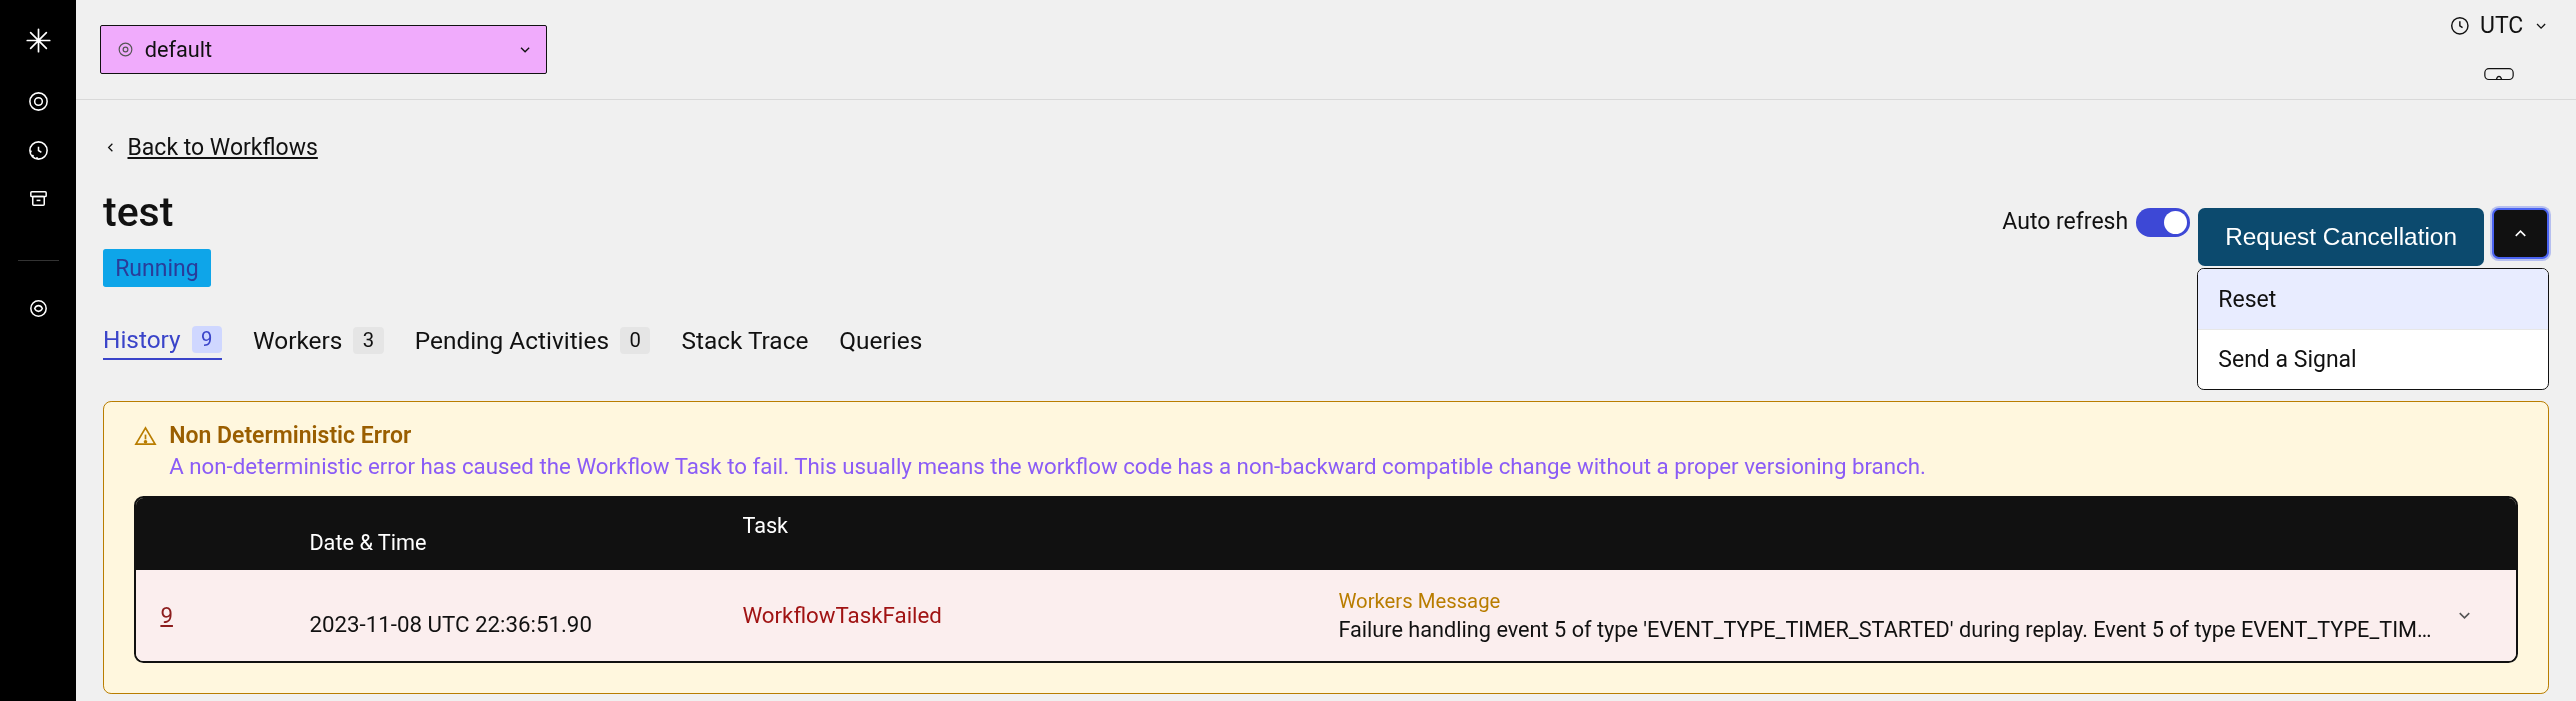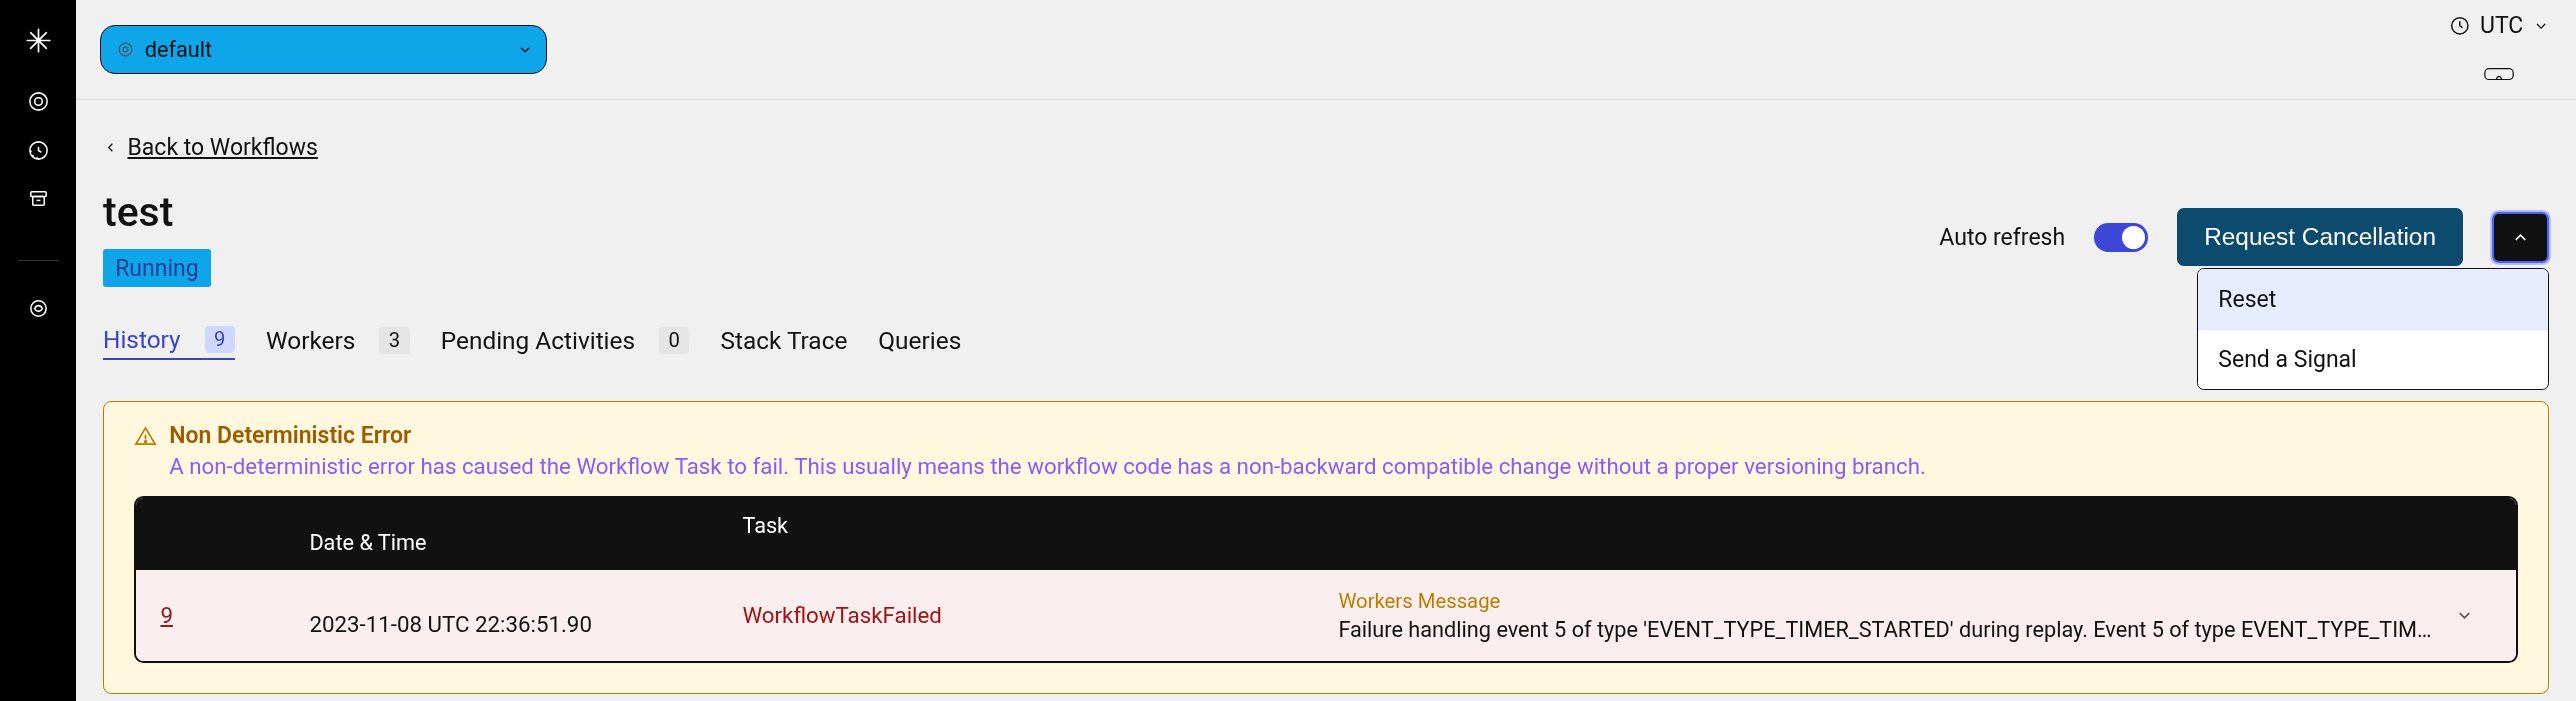--- a/index.html
+++ b/index.html
@@ -63,11 +63,11 @@
       align-items: center;
       gap: 9.5px;
       border: 1px solid #111;
-      border-radius: 15px;
+      border-radius: 2px;
       padding: 8.1px 13.5px;
       width: 447px;
       height: 49px;
-      background: #0ea5e9;
+      background: #f0abfc;
       cursor: pointer;
       font-size: 21.7px;
     }

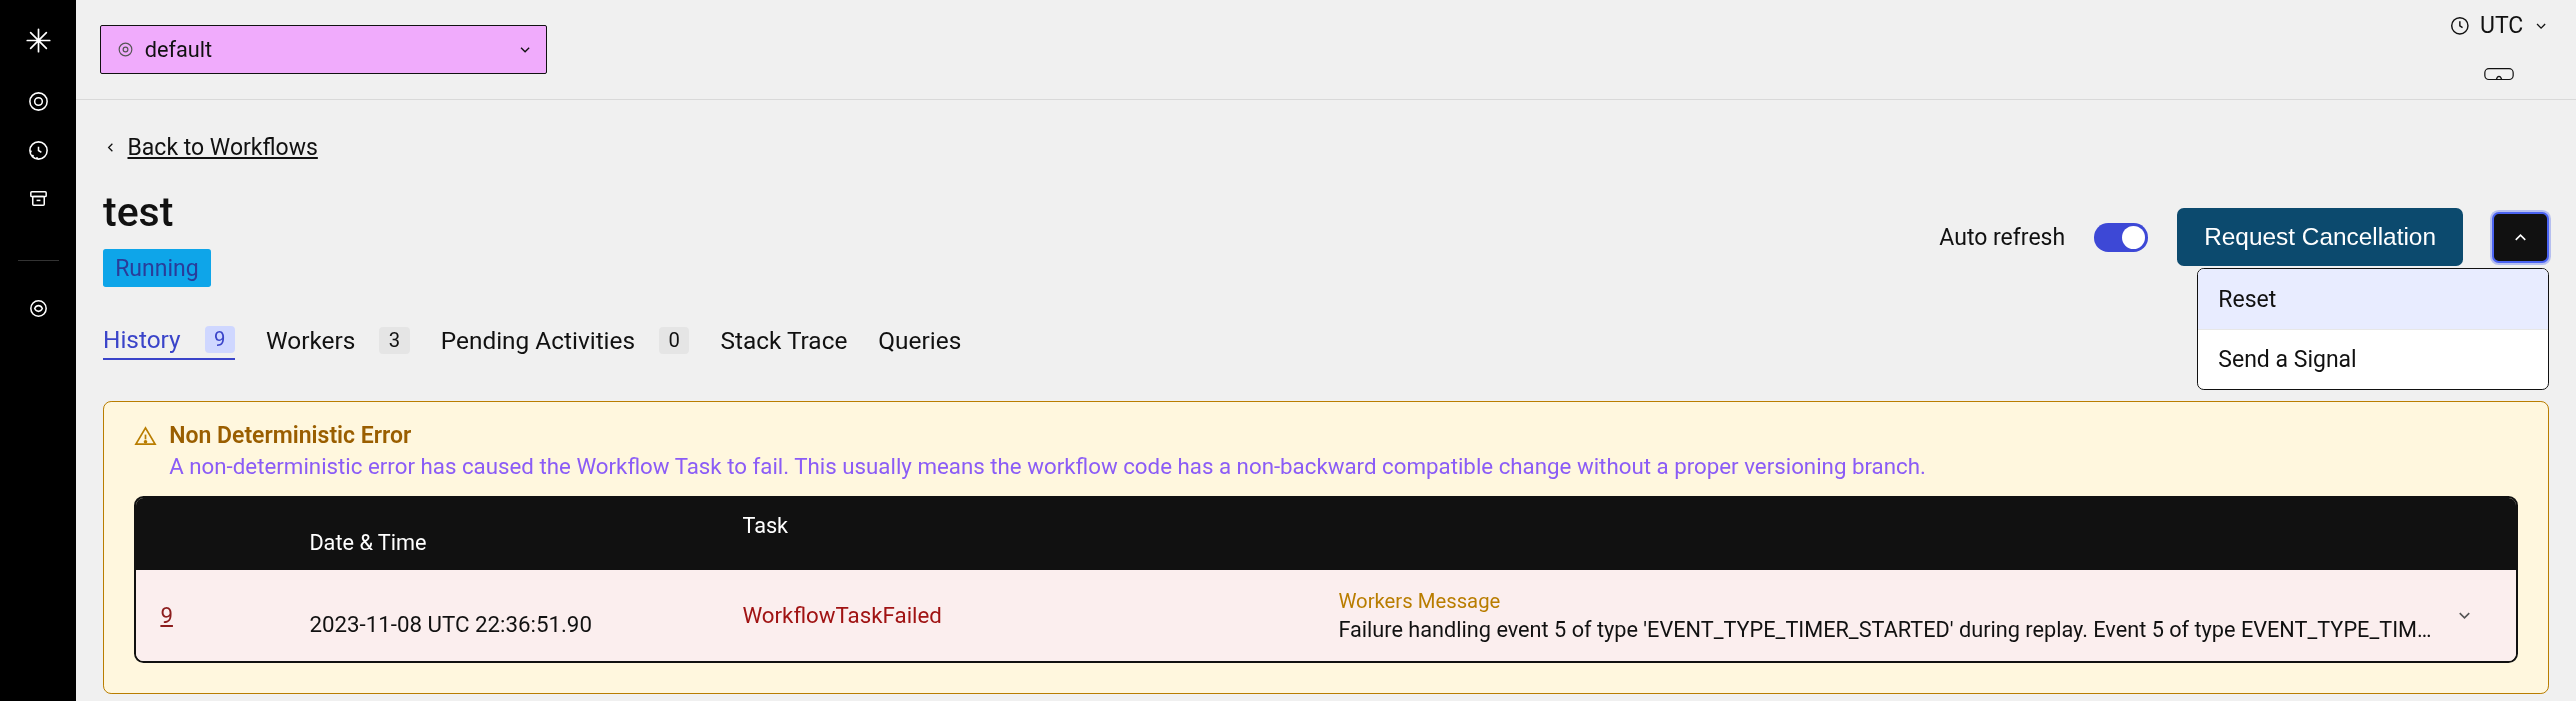--- a/index.html
+++ b/index.html
@@ -129,8 +129,8 @@
     .title-actions {
       margin-left: auto;
       display: flex;
-      align-items: center;
-      gap: 29px;
+      align-items: flex-start;
+      gap: 8px;
       position: relative;
     }
     .autorefresh-label {

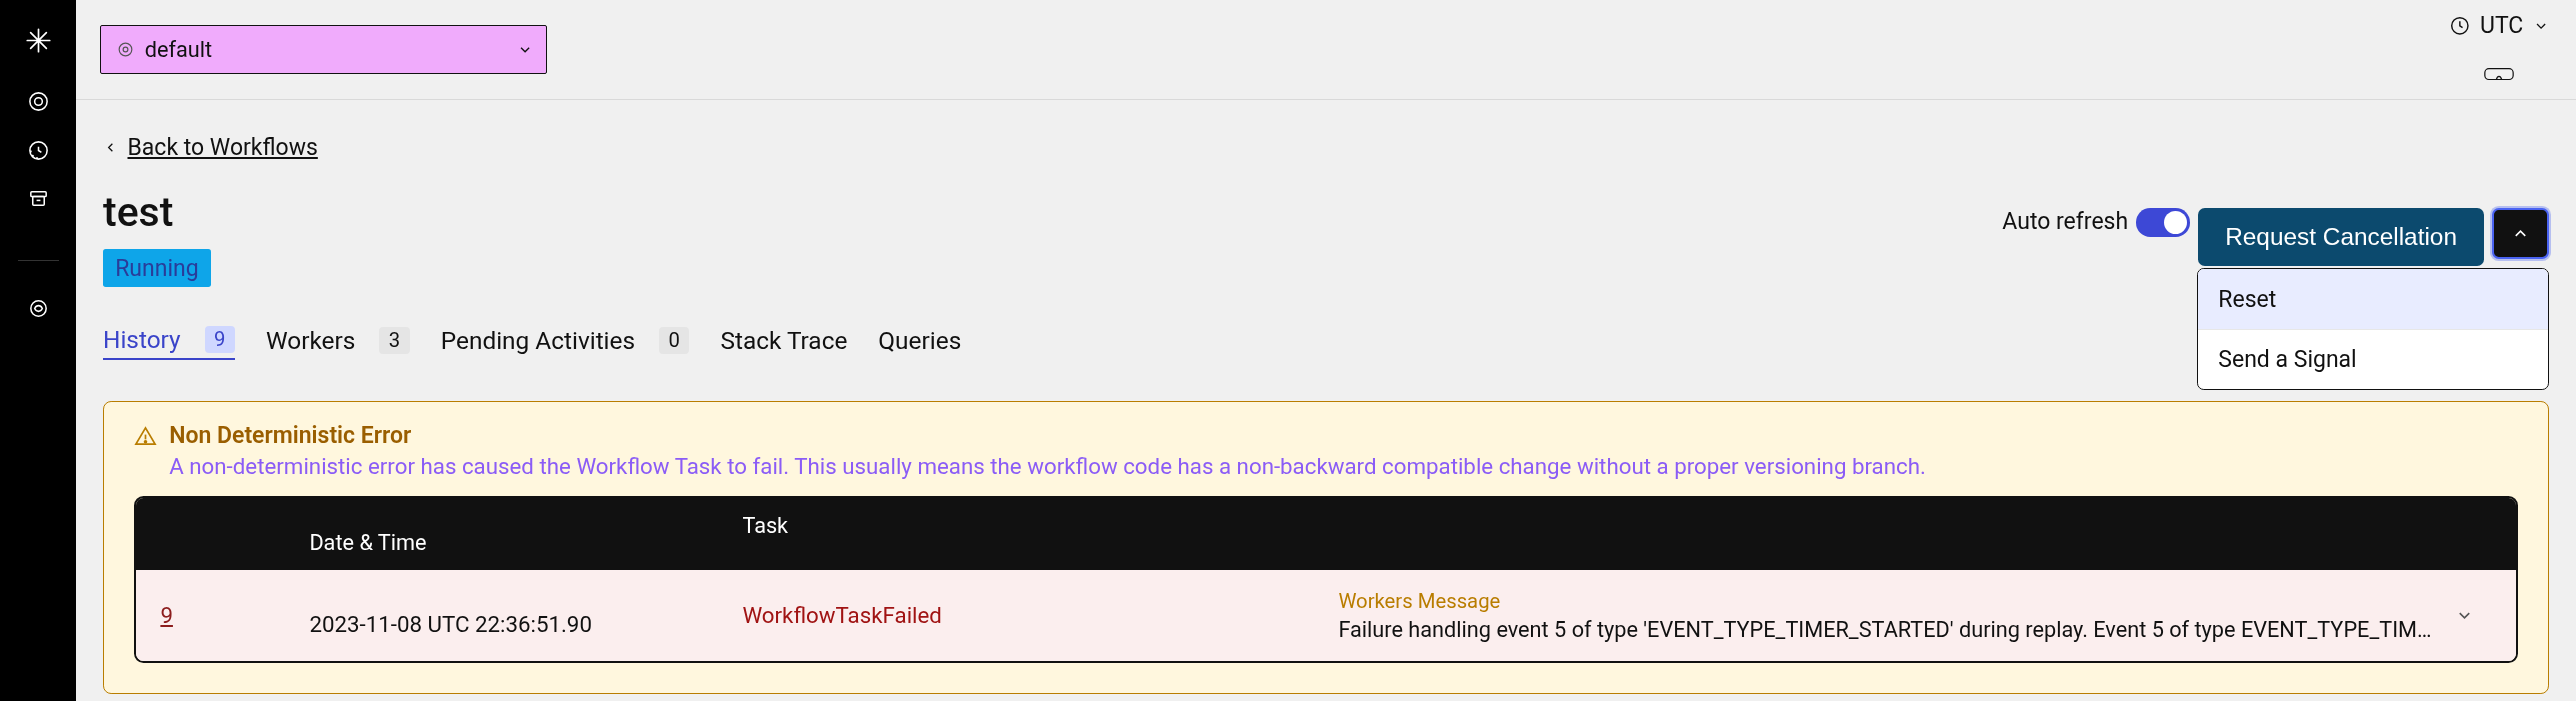--- a/index.html
+++ b/index.html
@@ -204,7 +204,7 @@
     .tab {
       display: flex;
       align-items: center;
-      gap: 24px;
+      gap: 11px;
       cursor: pointer;
       padding-bottom: 4.1px;
     }

